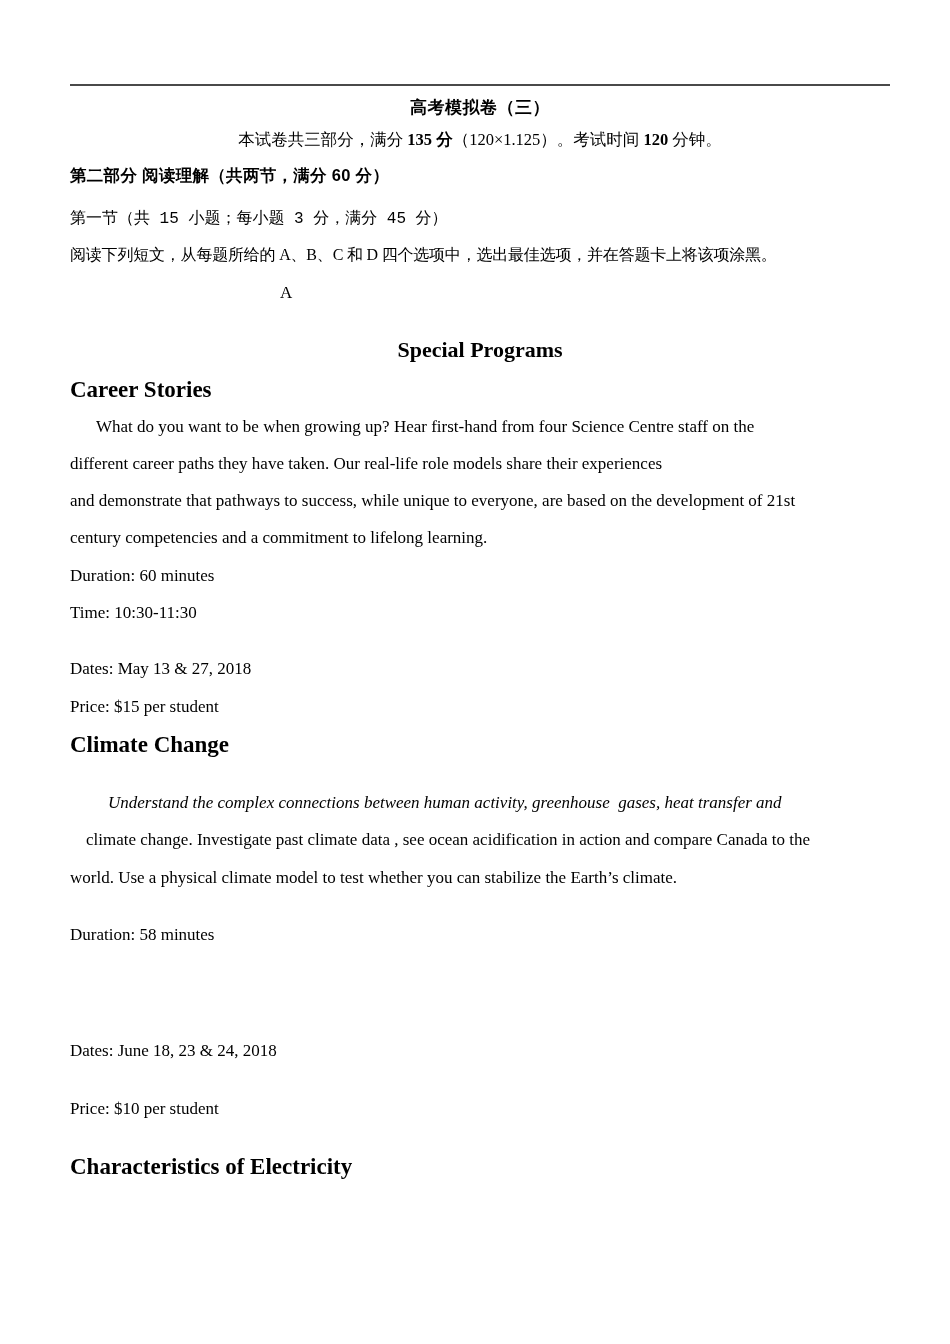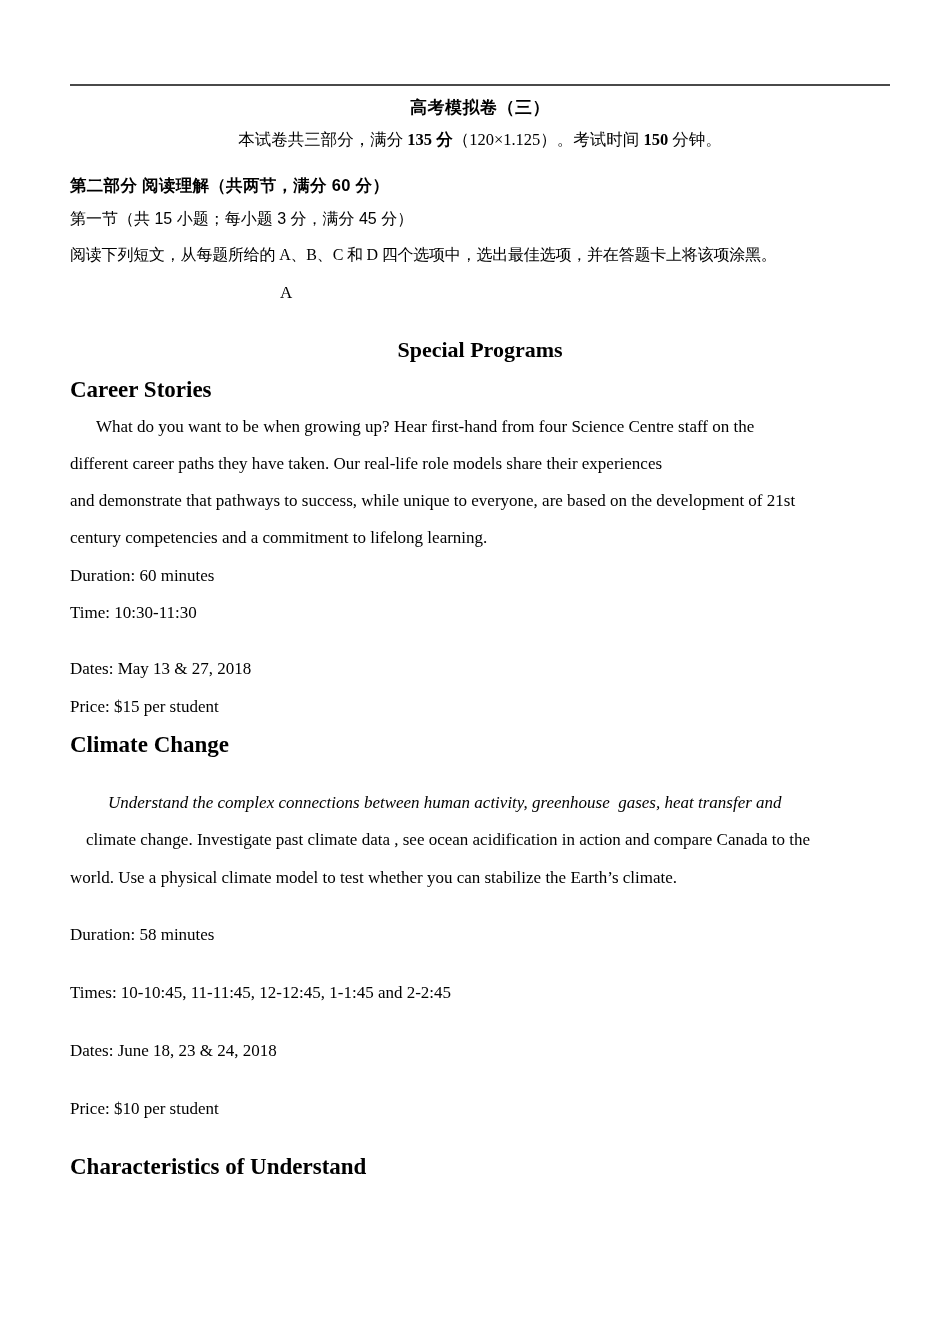--- a/index.html
+++ b/index.html
@@ -177,7 +177,7 @@
 
   <div class="doc-title">高考模拟卷（三）</div>
 
-  <div class="doc-subtitle"><span>本试卷共三部分，满分 </span><span class="b">135 分</span><span>（120×1.125）。考试时间 </span><span class="b">150</span><span> 分钟。</span></div>
+  <div class="doc-subtitle"><span>本试卷共三部分，满分 </span><span class="b">135 分</span><span>（120×1.125）。考试时间 </span><span class="b">120</span><span> 分钟。</span></div>
 
   <div class="section-head-cn">第二部分 阅读理解（共两节，满分 60 分）</div>
 

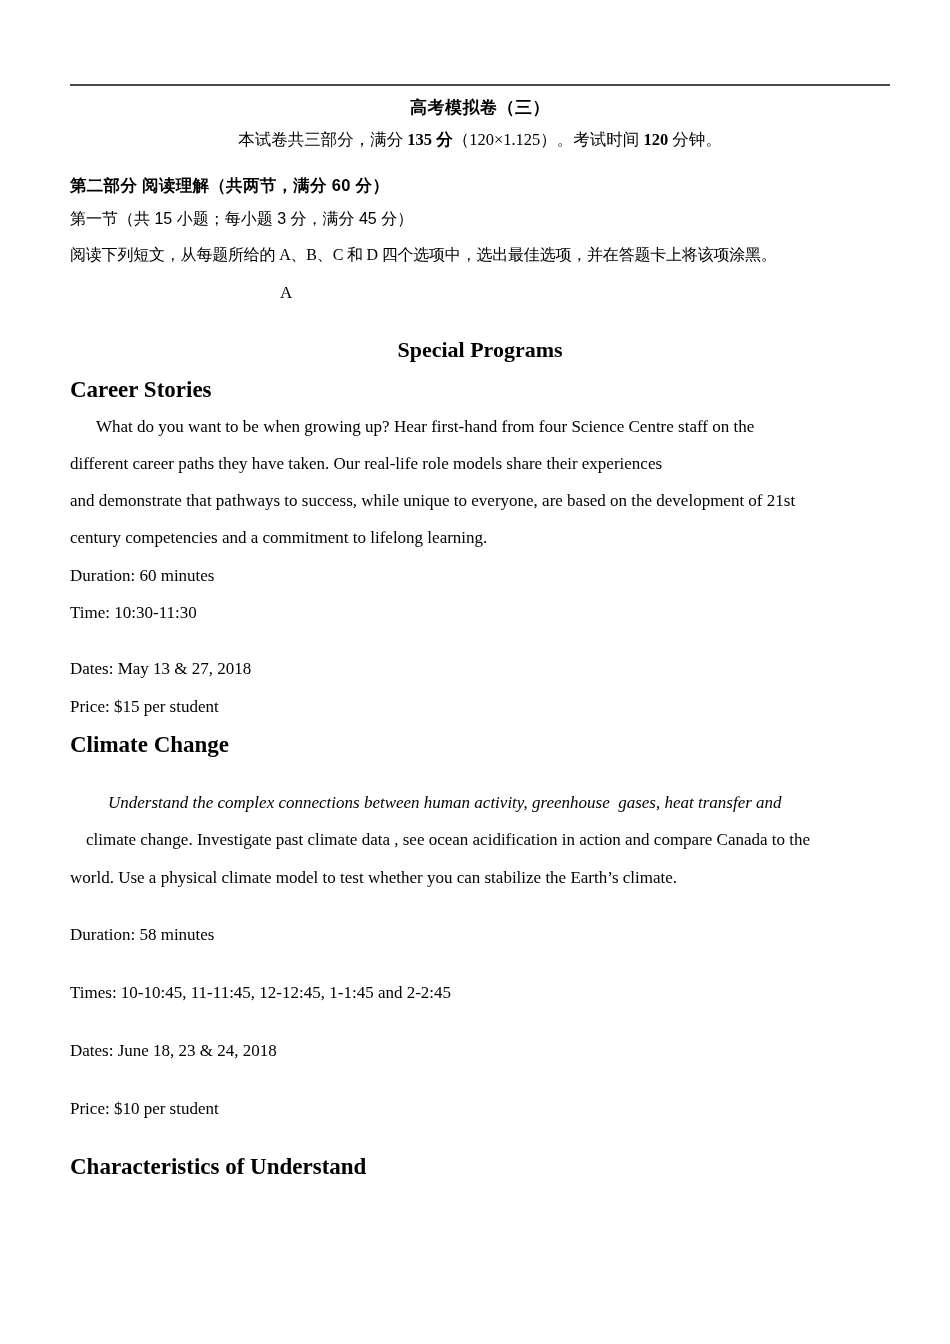--- a/index.html
+++ b/index.html
@@ -67,7 +67,7 @@
   .section-head-cn {
     position: absolute;
     left: 70px;
-    top: 173px;
+    top: 163px;
     font-family: "Liberation Sans", "DejaVu Sans", sans-serif;
     font-weight: bold;
     font-size: 16.5px;

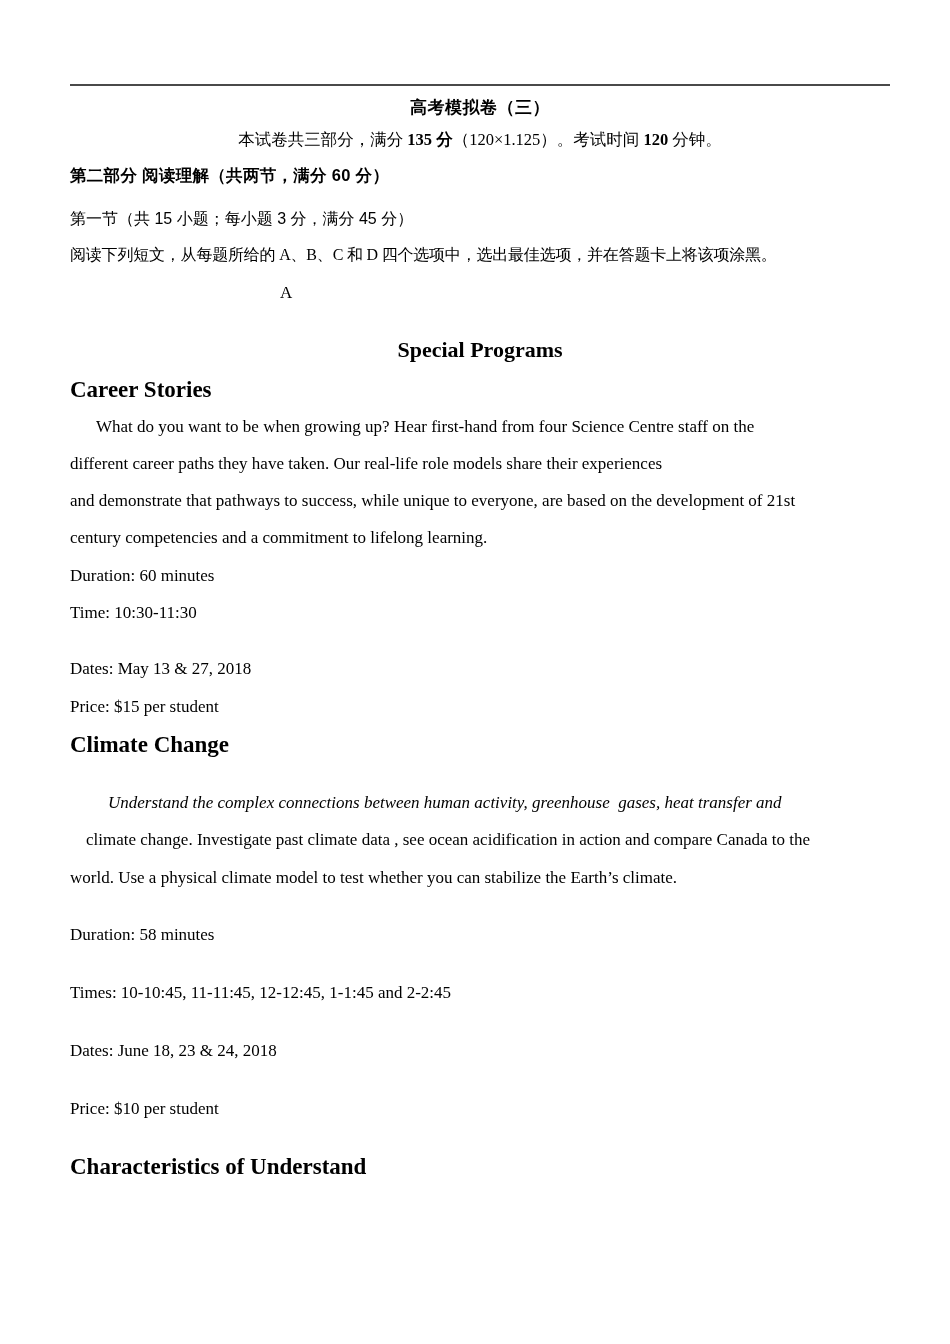--- a/index.html
+++ b/index.html
@@ -79,7 +79,7 @@
     position: absolute;
     left: 70px;
     top: 207px;
-    font-family: Liberation Sans, sans-serif;
+    font-family: Liberation Mono, monospace;
     font-size: 16px;
     line-height: 24px;
   }

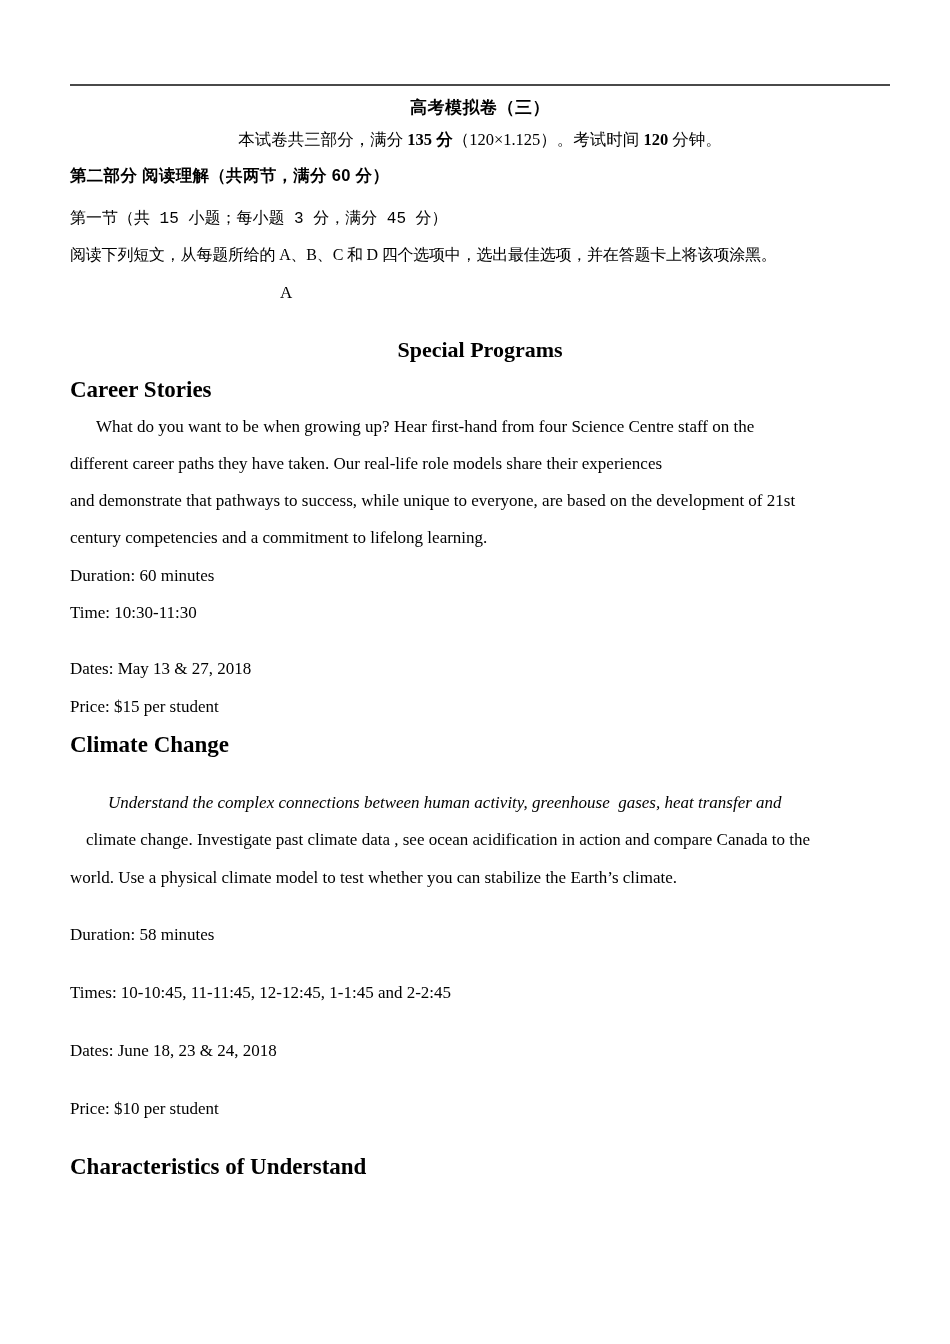--- a/index.html
+++ b/index.html
@@ -208,7 +208,6 @@
   <div class="body-line" id="climate-l3">world. Use a physical climate model to test whether you can stabilize the Earth’s climate.</div>
 
   <div class="detail-line" id="climate-duration">Duration: 58 minutes</div>
-  <div class="detail-line" id="climate-times">Times: 10-10:45, 11-11:45, 12-12:45, 1-1:45 and 2-2:45</div>
   <div class="detail-line" id="climate-dates">Dates: June 18, 23 &amp; 24, 2018</div>
   <div class="detail-line" id="climate-price">Price: $10 per student</div>
 

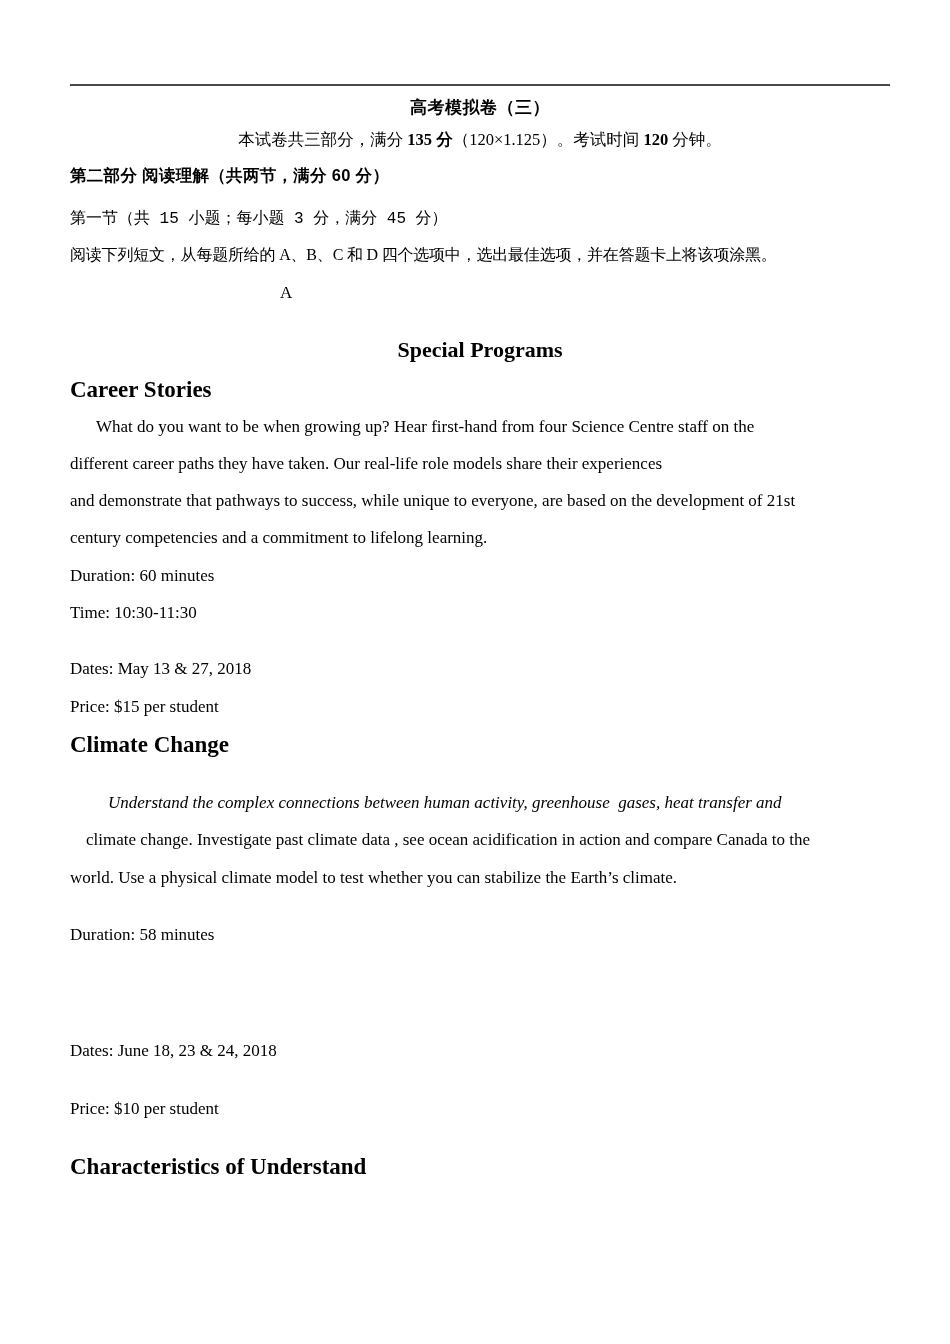--- a/index.html
+++ b/index.html
@@ -211,7 +211,7 @@
   <div class="detail-line" id="climate-dates">Dates: June 18, 23 &amp; 24, 2018</div>
   <div class="detail-line" id="climate-price">Price: $10 per student</div>
 
-  <div class="heading-en" id="electricity-heading">Characteristics of Understand</div>
+  <div class="heading-en" id="electricity-heading">Characteristics of Electricity</div>
 
 </div>
 

